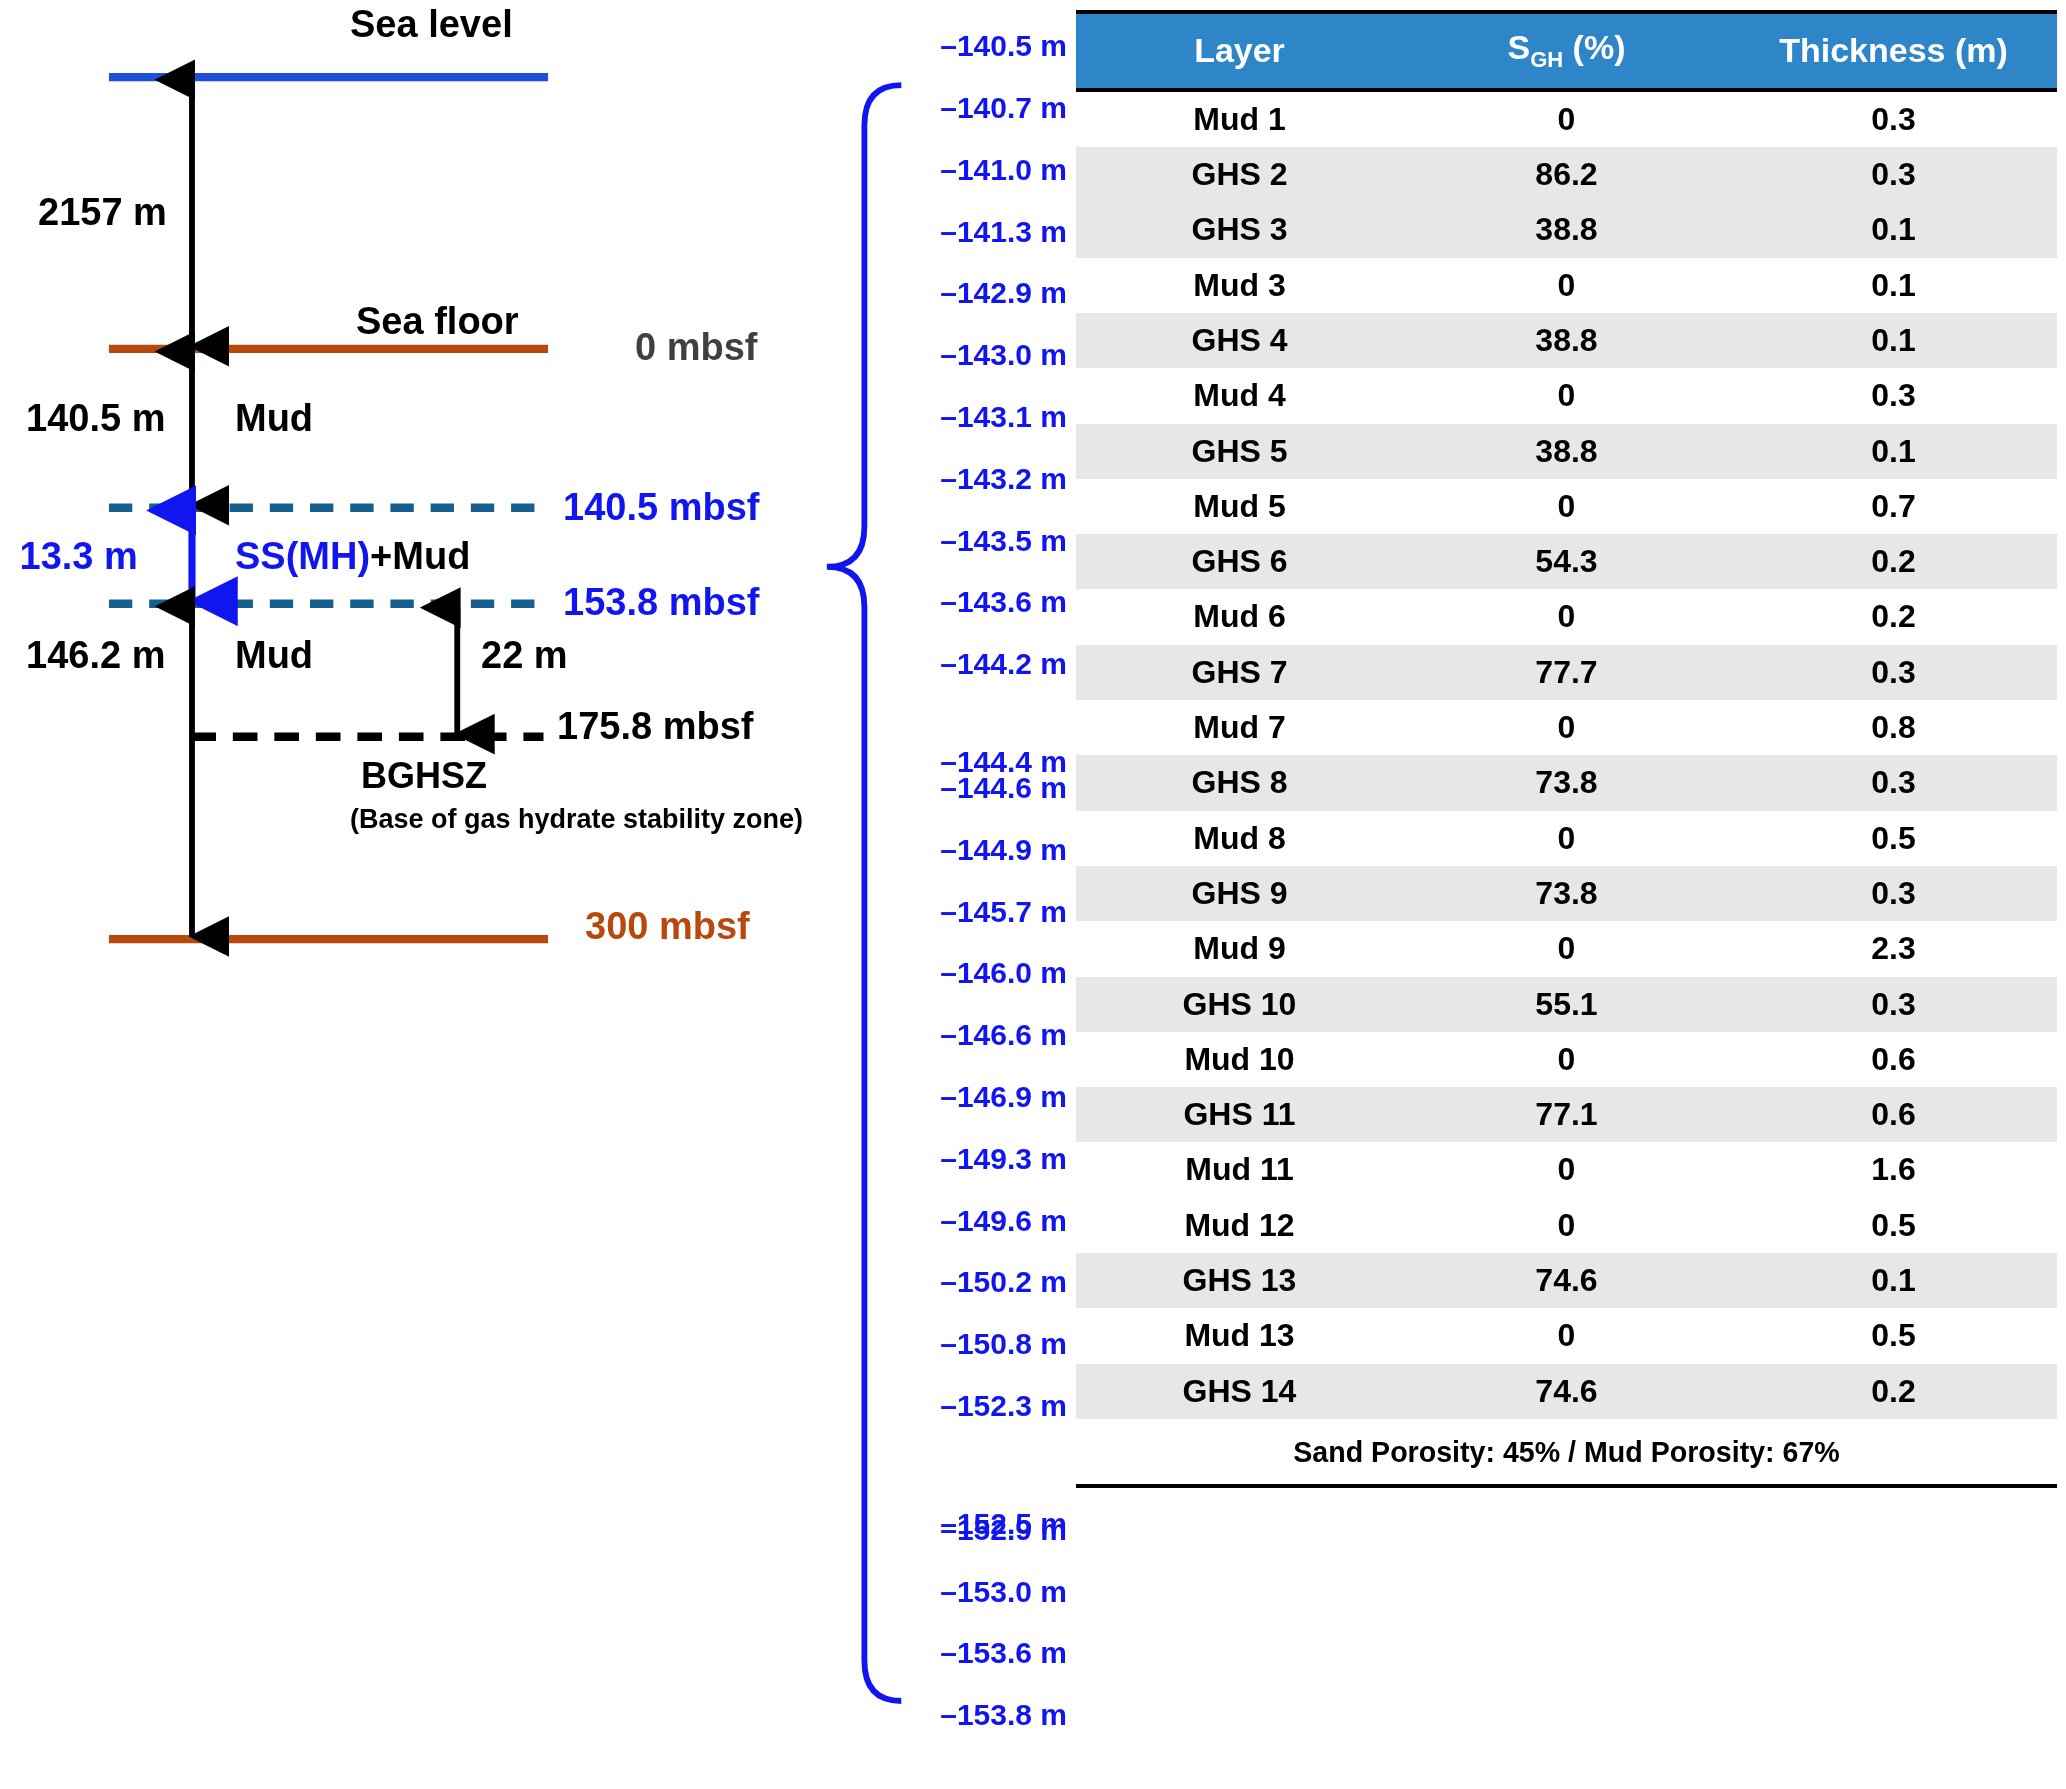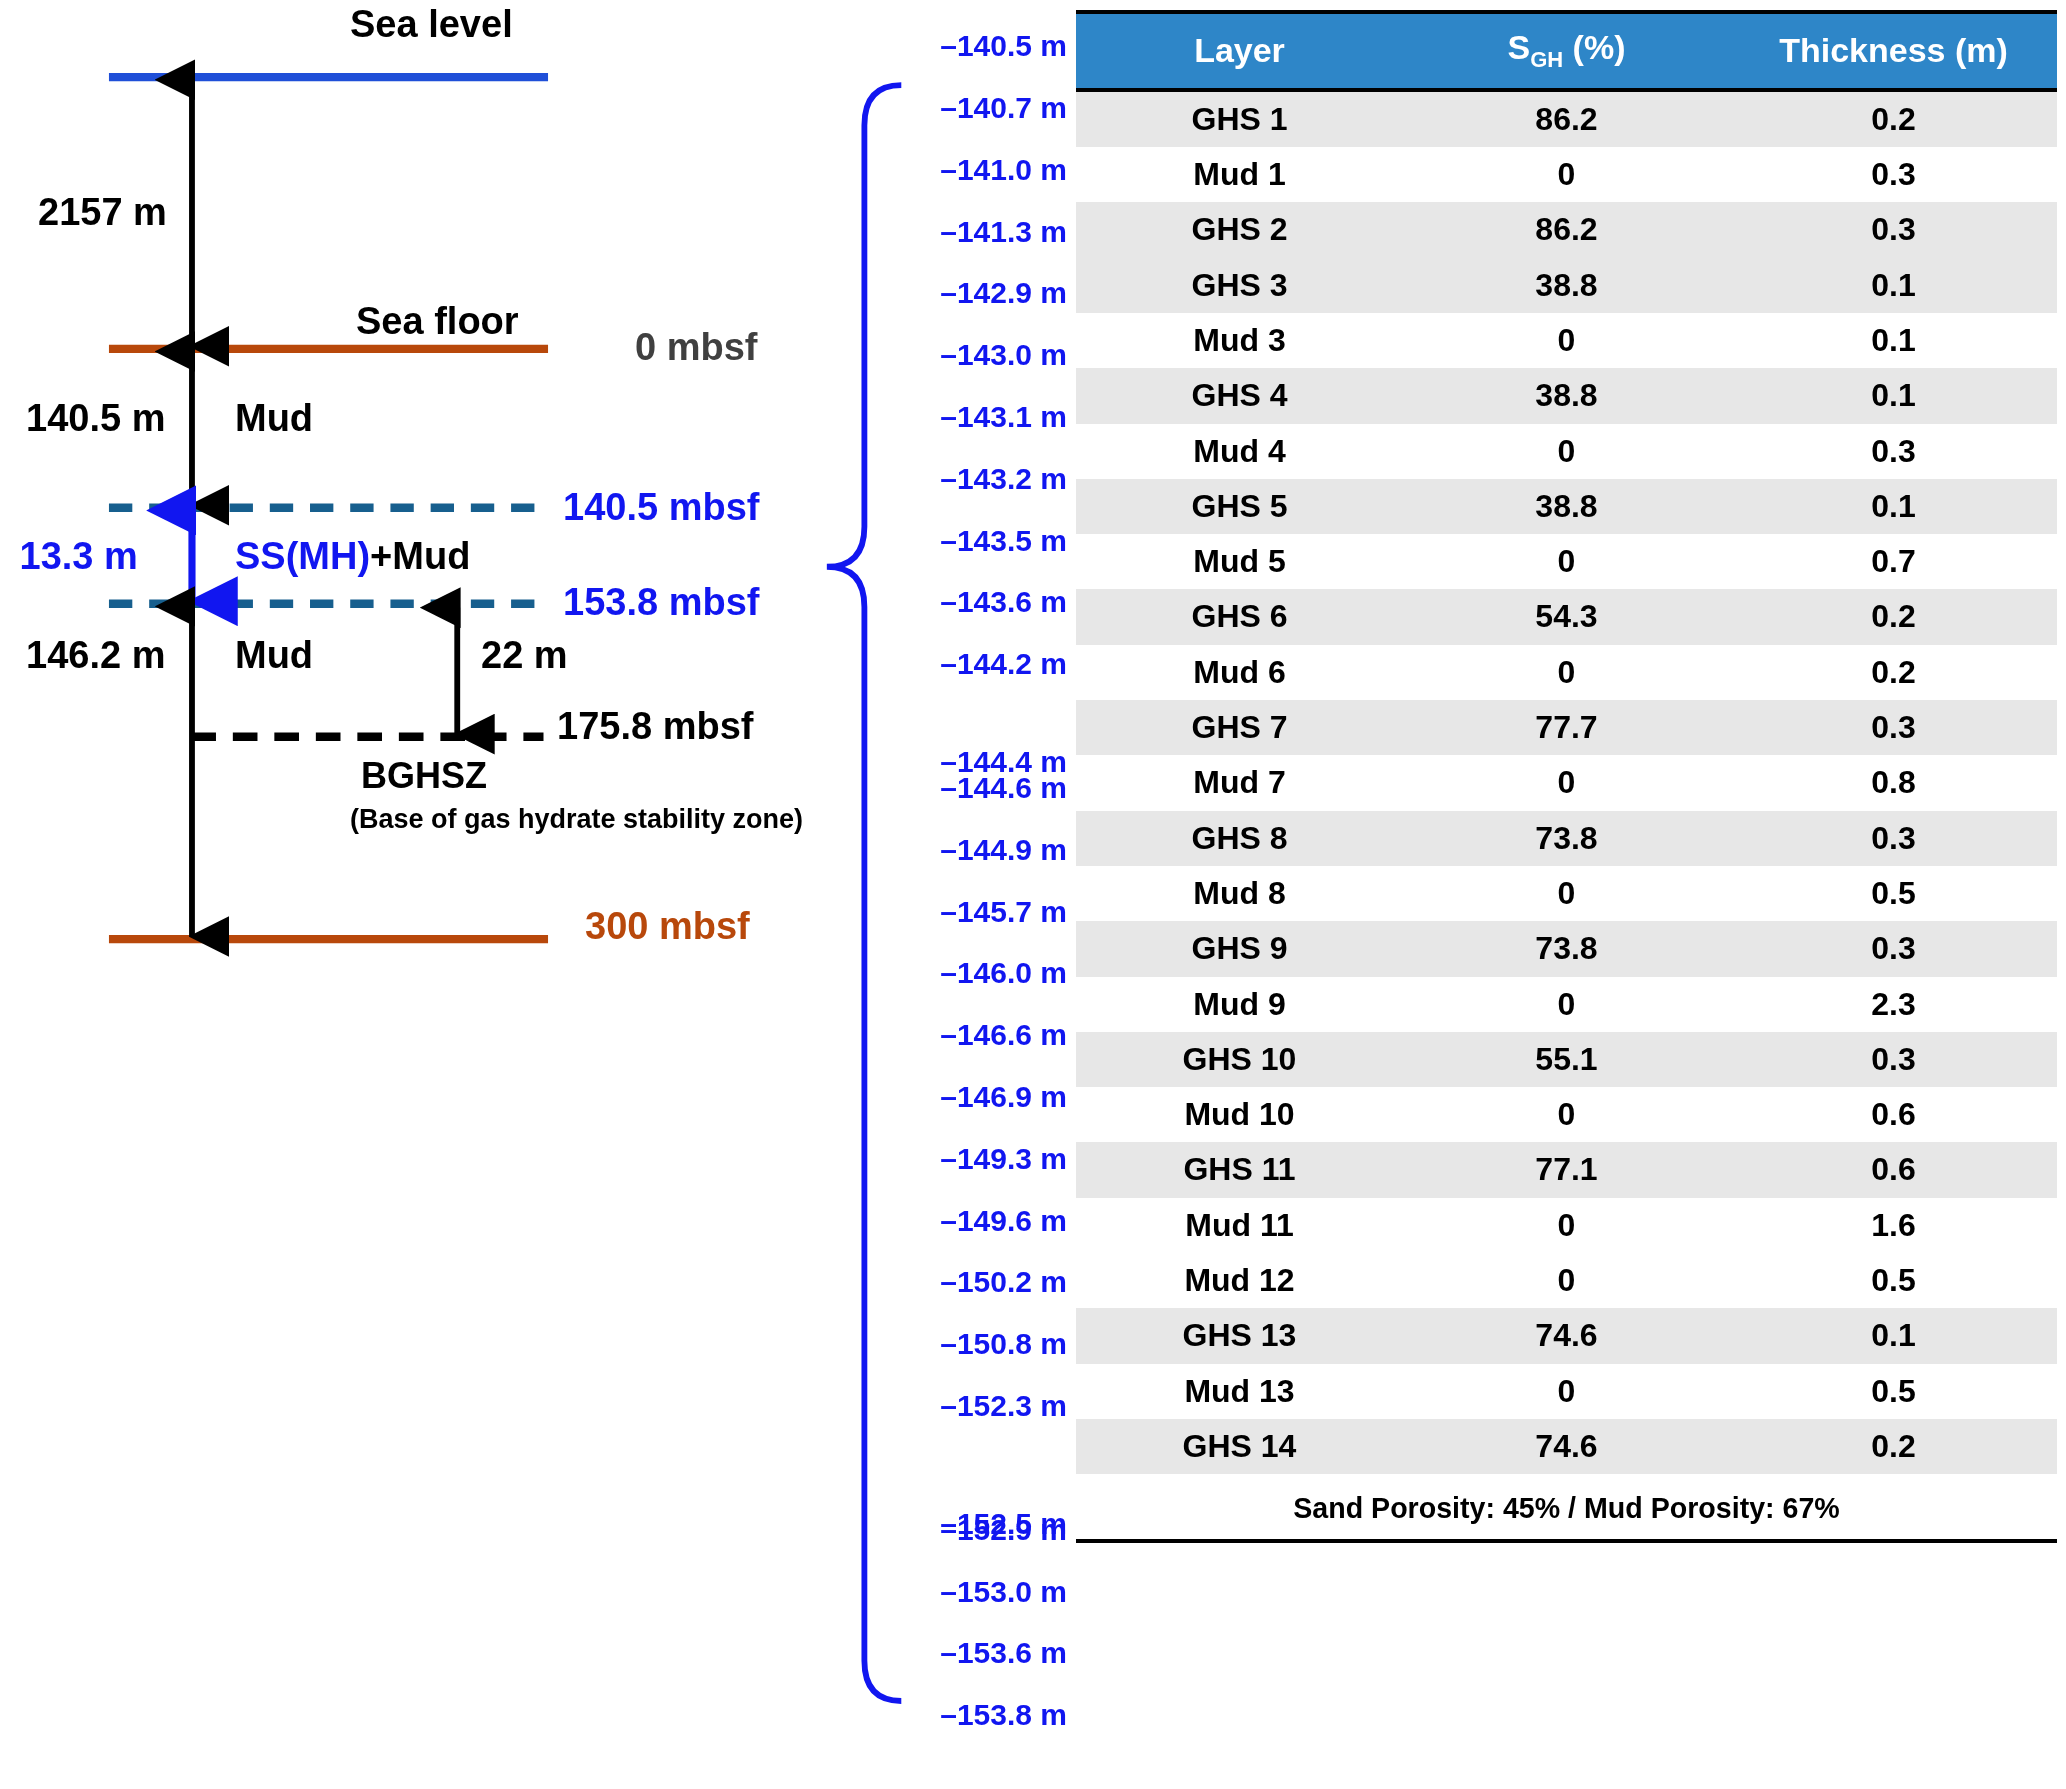--- a/index.html
+++ b/index.html
@@ -276,11 +276,6 @@
       </tr>
     </thead>
     <tbody id="table-body">
-        <tr class="shaded">
-          <td>GHS 1</td>
-          <td>86.2</td>
-          <td>0.2</td>
-        </tr>
         <tr class="plain">
           <td>Mud 1</td>
           <td>0</td>

